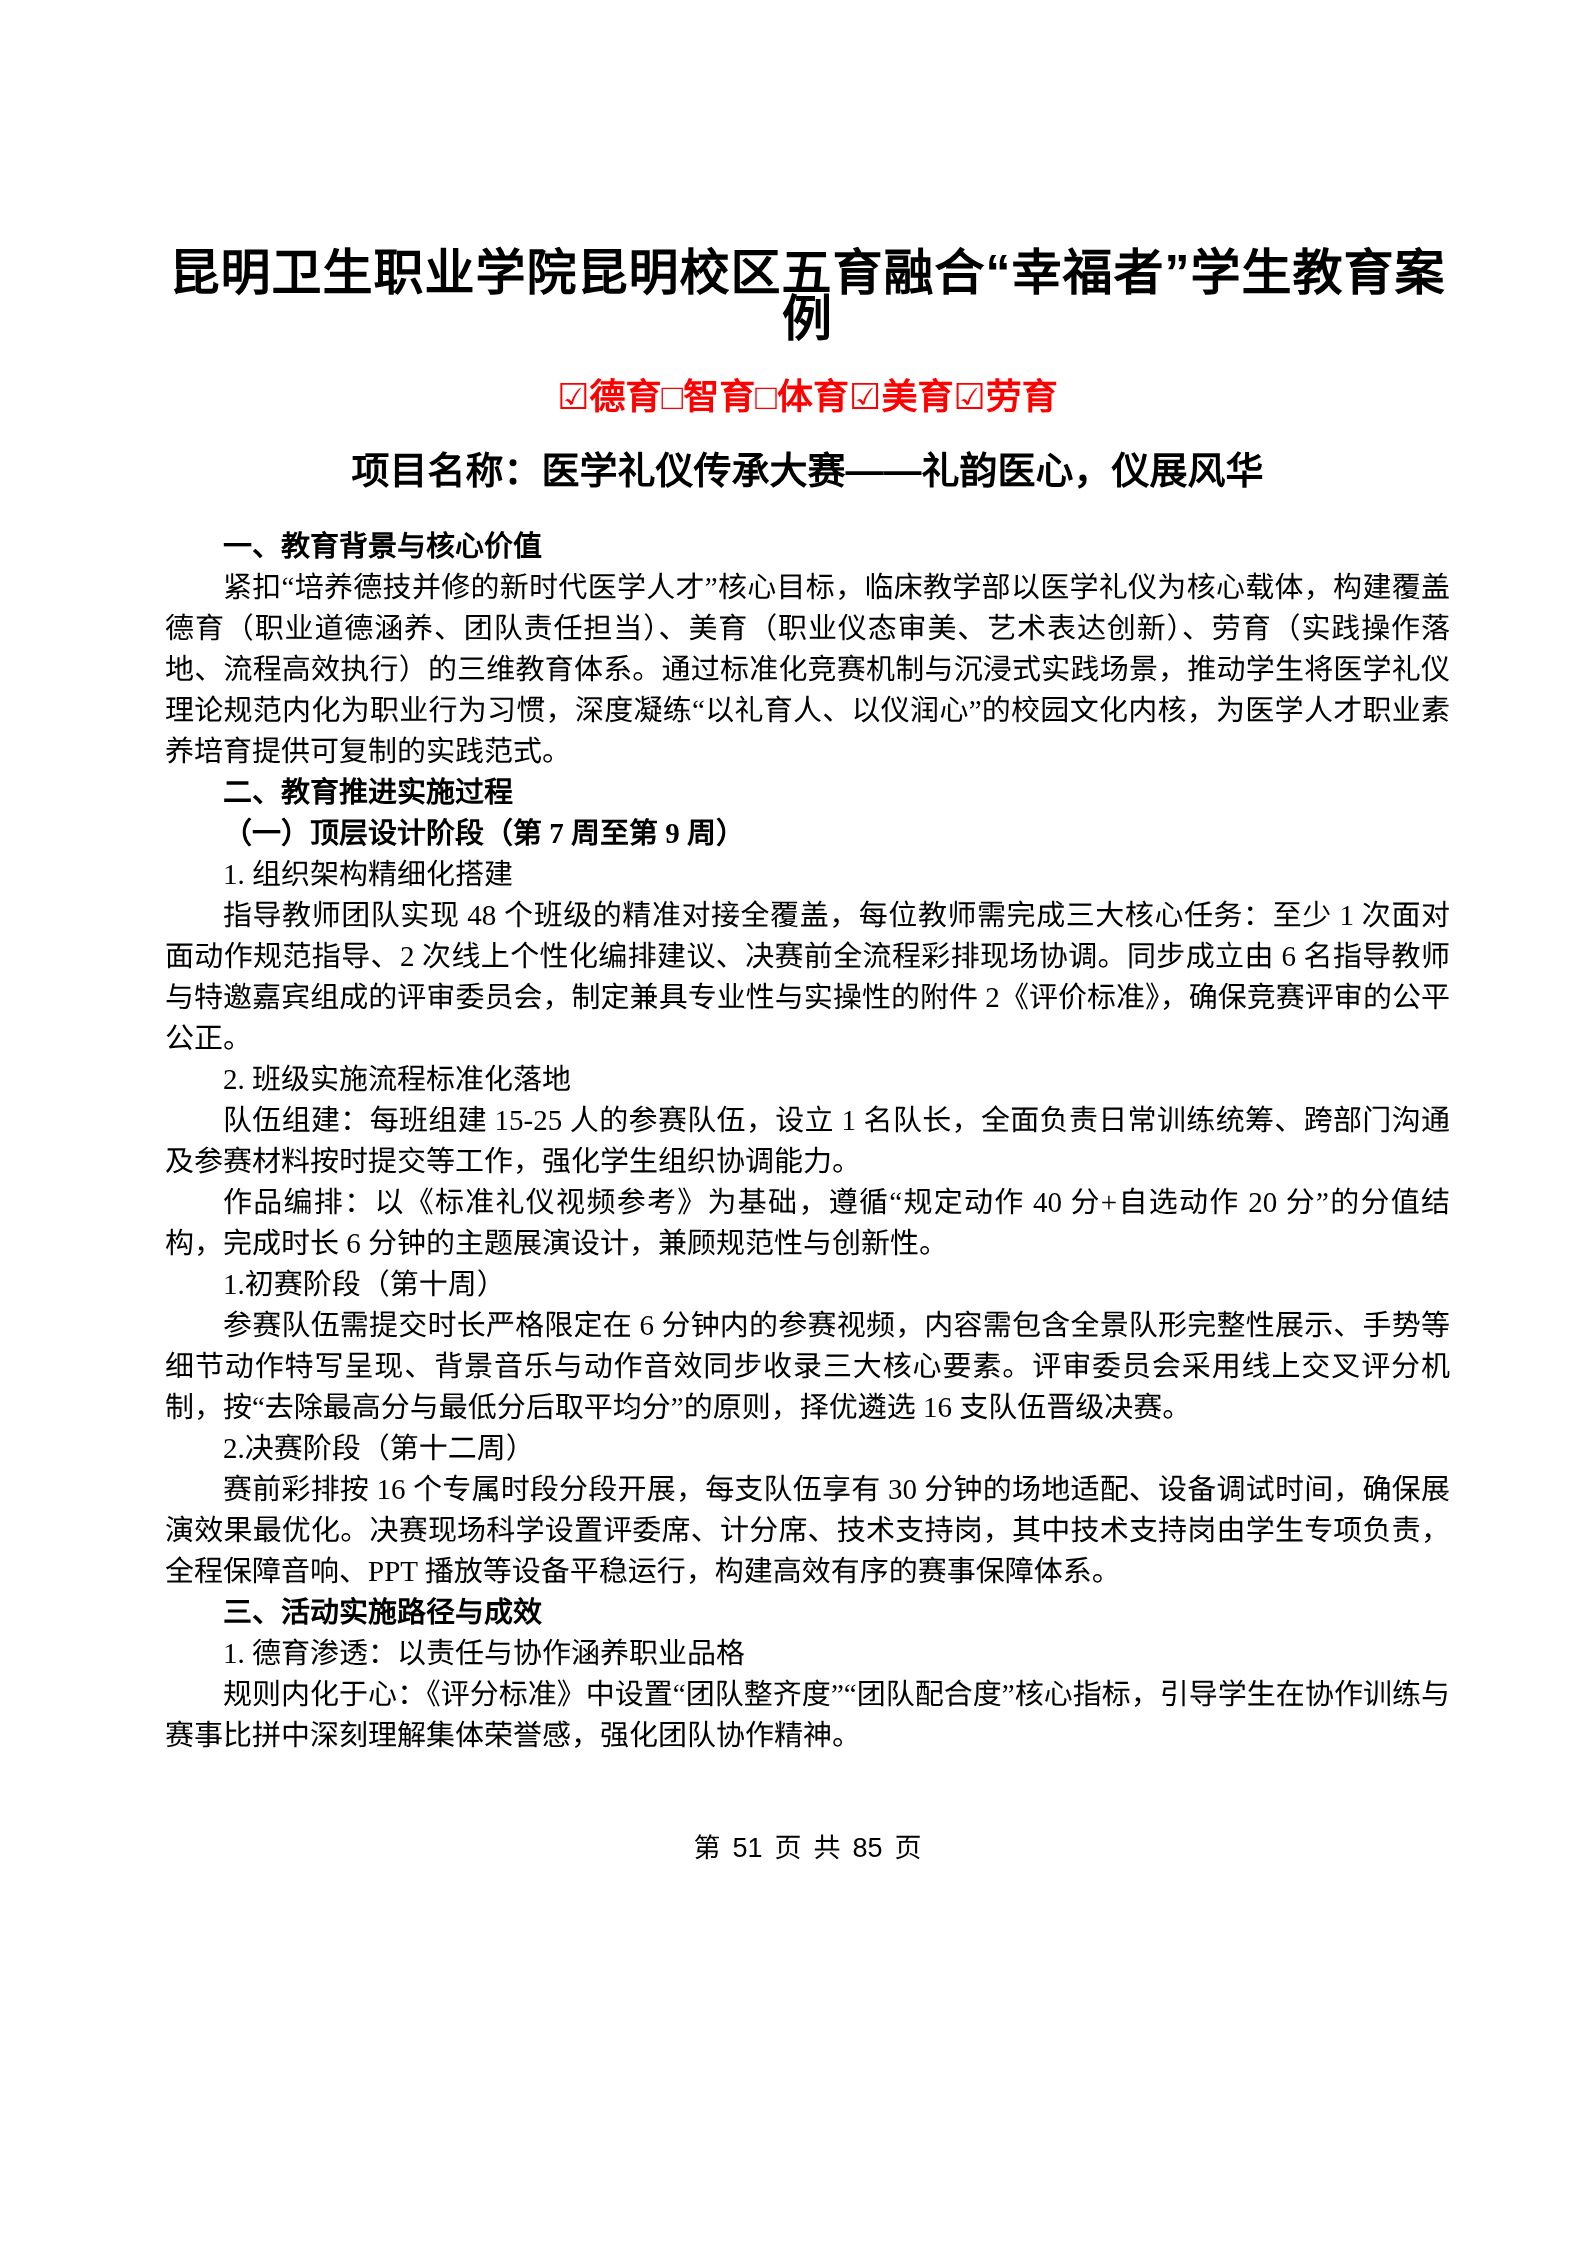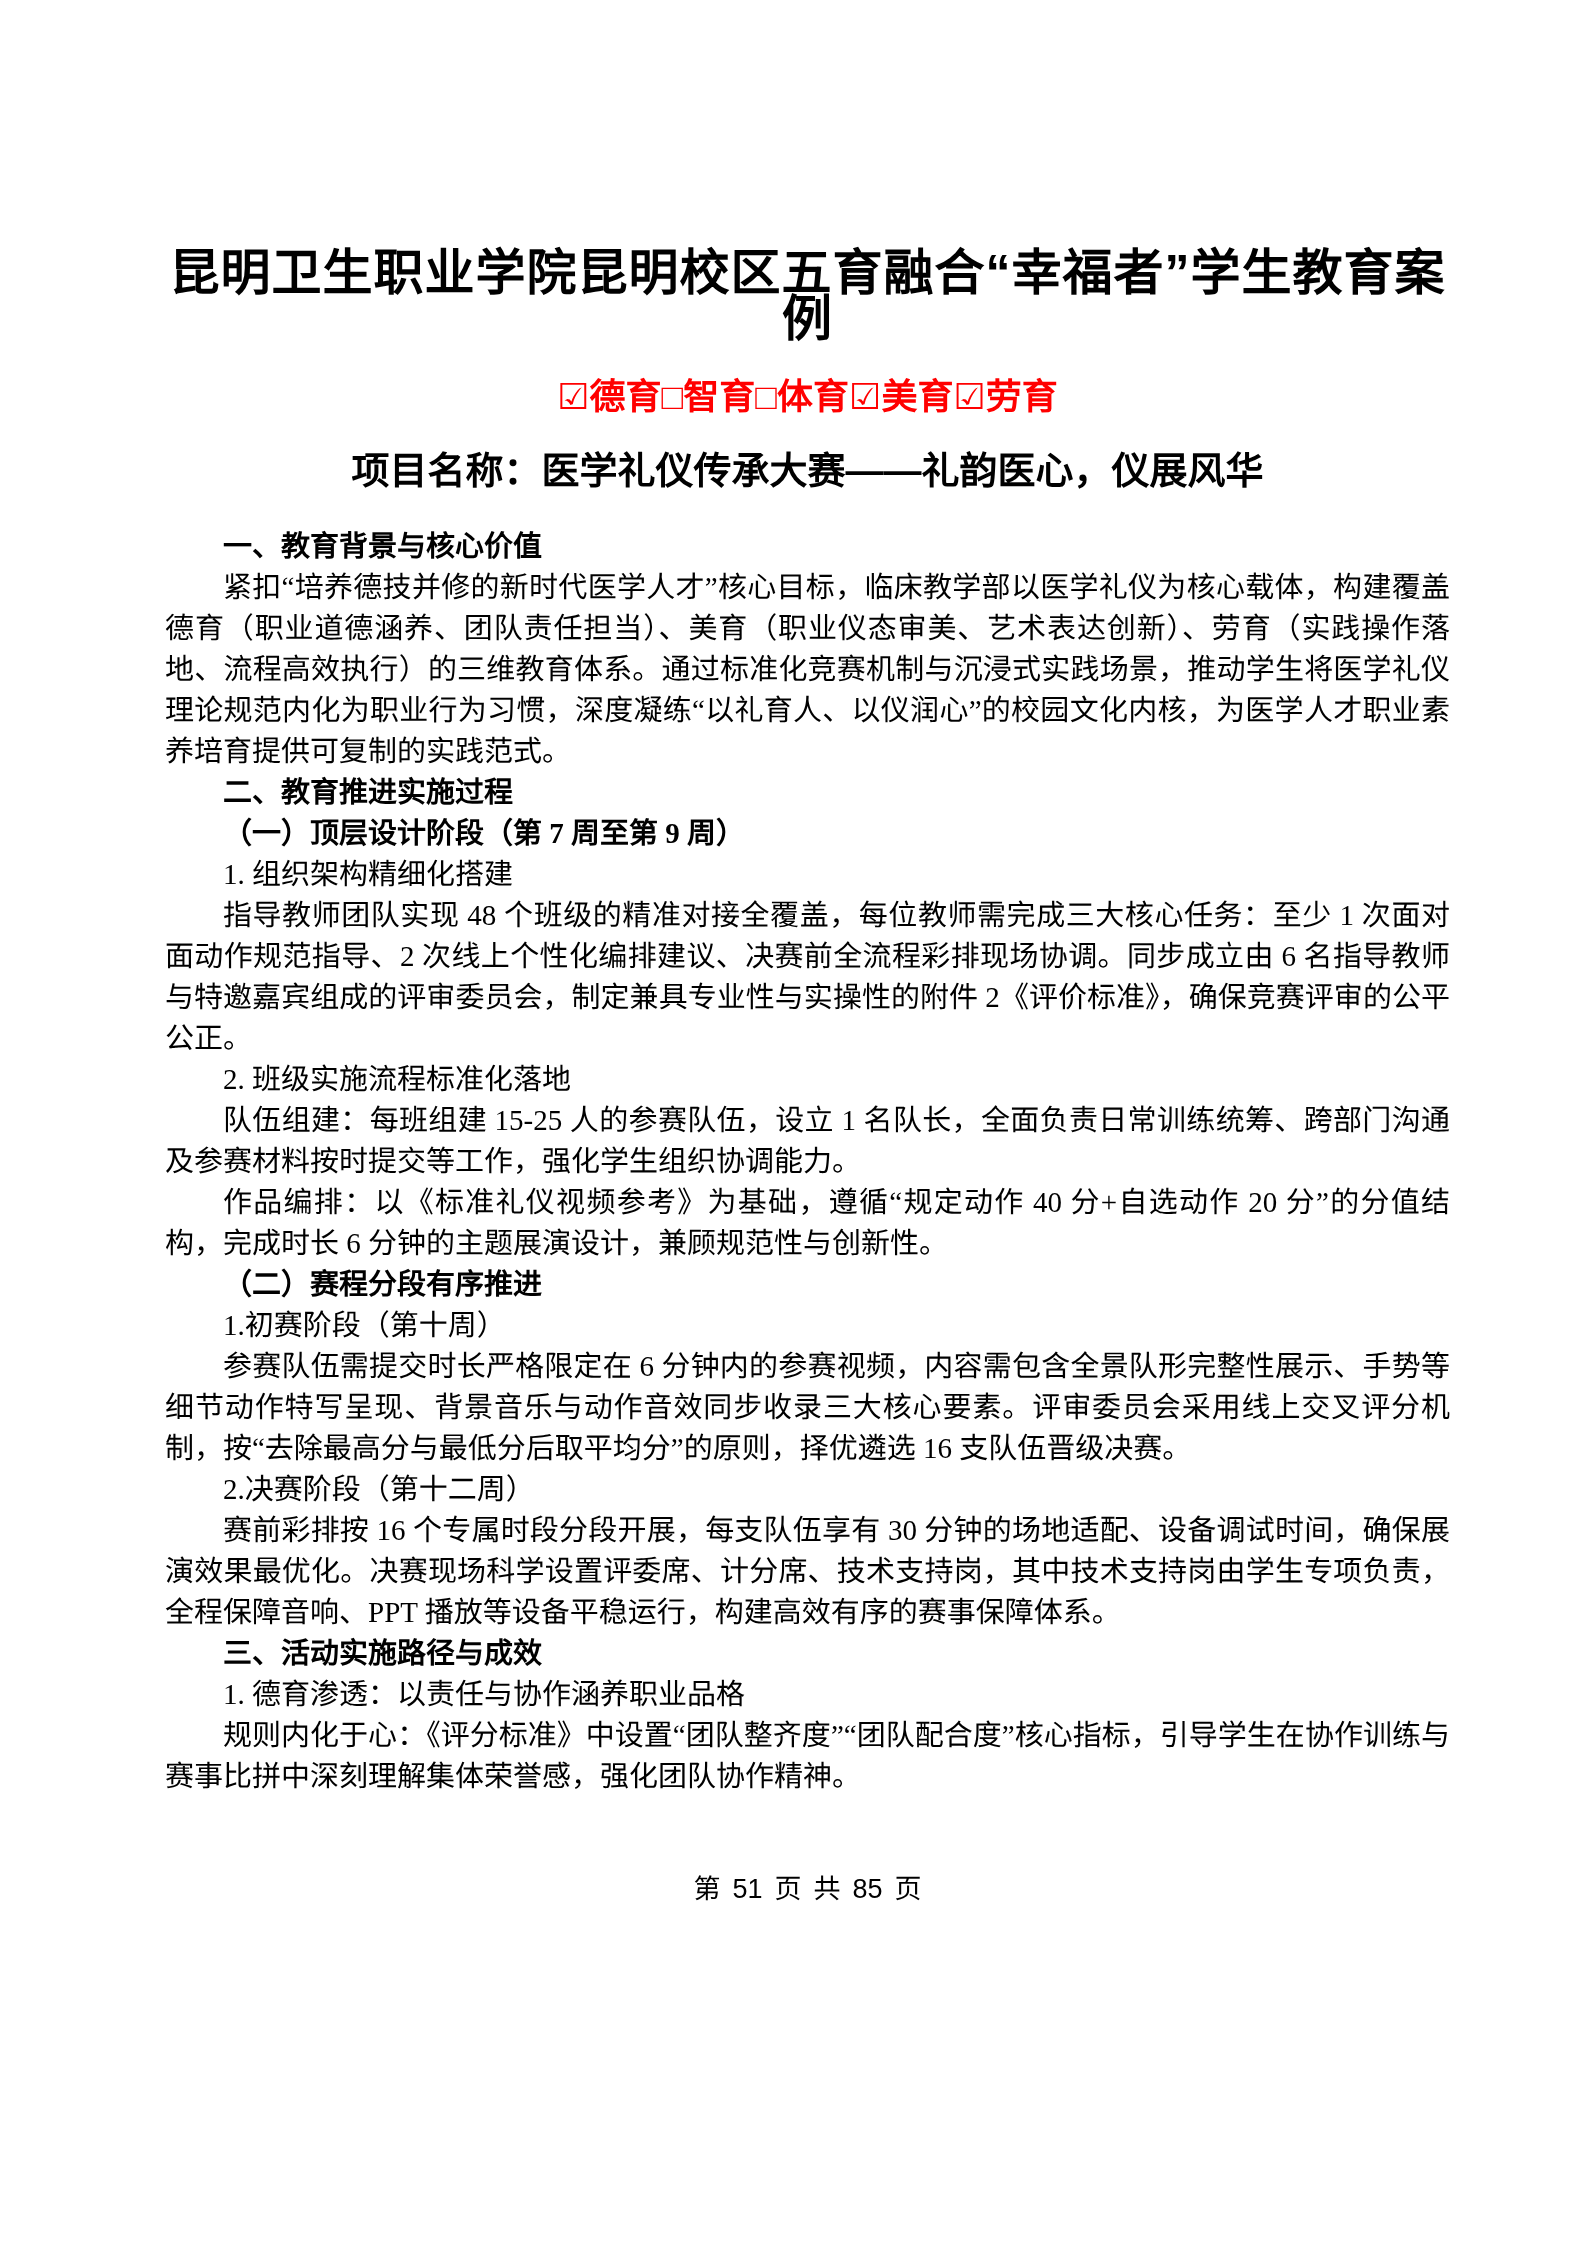--- a/index.html
+++ b/index.html
@@ -98,7 +98,6 @@
     <p class="sub">2. 班级实施流程标准化落地</p>
     <p class="para">队伍组建：每班组建 15-25 人的参赛队伍，设立 1 名队长，全面负责日常训练统筹、跨部门沟通及参赛材料按时提交等工作，强化学生组织协调能力。</p>
     <p class="para">作品编排：以《标准礼仪视频参考》为基础，遵循“规定动作 40 分+自选动作 20 分”的分值结构，完成时长 6 分钟的主题展演设计，兼顾规范性与创新性。</p>
-    <p class="h2">（二）赛程分段有序推进</p>
     <p class="sub">1.初赛阶段（第十周）</p>
     <p class="para">参赛队伍需提交时长严格限定在 6 分钟内的参赛视频，内容需包含全景队形完整性展示、手势等细节动作特写呈现、背景音乐与动作音效同步收录三大核心要素。评审委员会采用线上交叉评分机制，按“去除最高分与最低分后取平均分”的原则，择优遴选 16 支队伍晋级决赛。</p>
     <p class="sub">2.决赛阶段（第十二周）</p>

